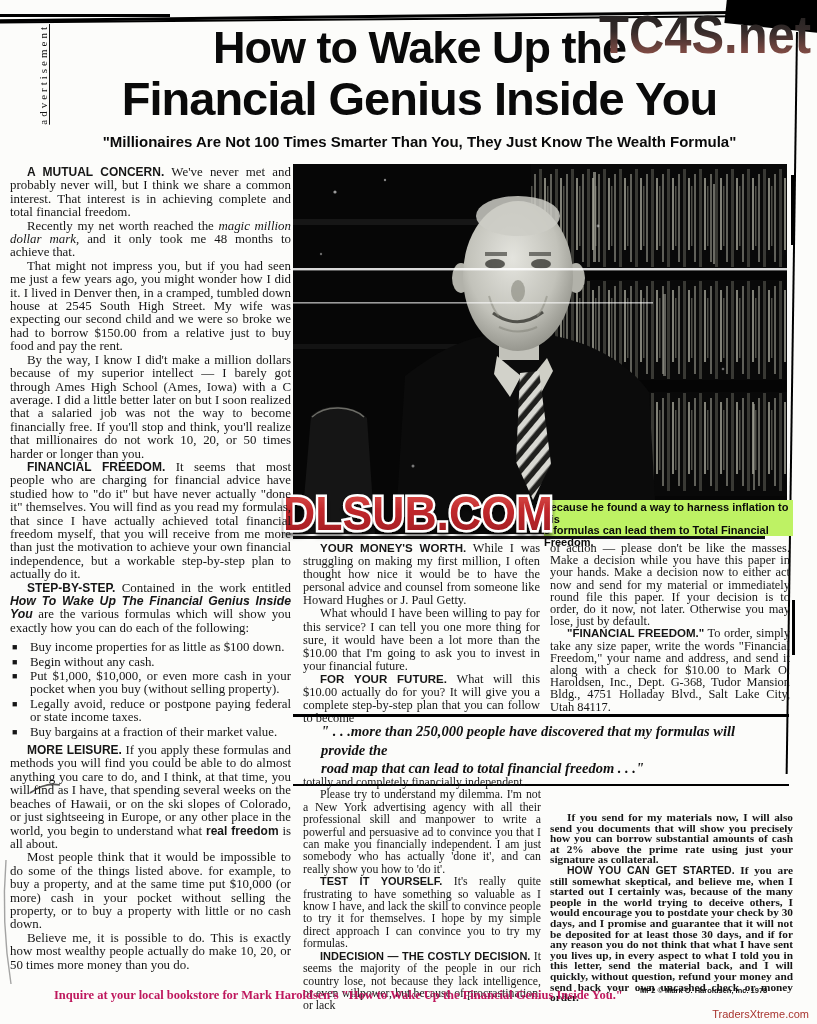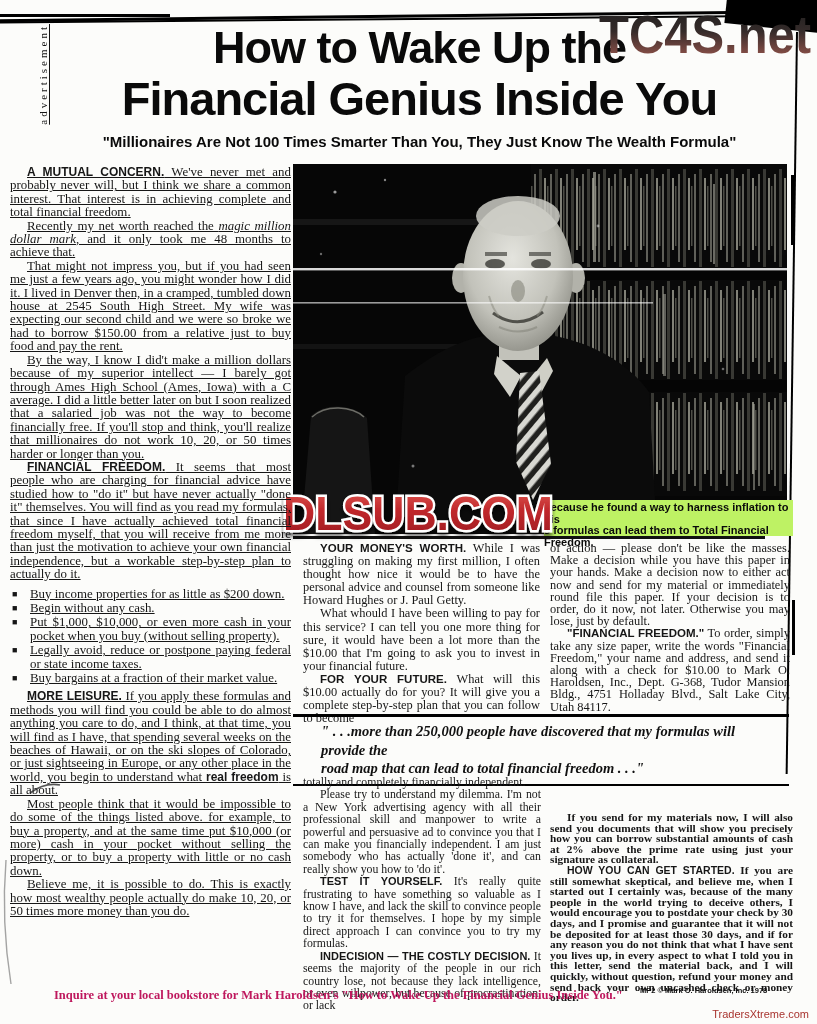--- a/index.html
+++ b/index.html
@@ -44,7 +44,7 @@
   .col { position:absolute; text-align:justify; color:#161616; }
   .col p { margin:0; text-indent:17px; }
   .col p.noindent { text-indent:0; }
-  .col-1        { left:10px;  top:166px; width:281px; font-size:12.9px; line-height:13.4px;text-decoration:underline; }
+  .col-1        { left:10px;  top:166px; width:281px; font-size:12.9px; line-height:13.4px; }
   .col-mid-up   { left:303px; top:542px; width:237px; font-size:12.4px; line-height:13.1px; }
   .col-right-up { left:550px; top:542px; width:240px; font-size:12.4px; line-height:12.2px; }
   .col-mid-low  { left:303px; top:776px; width:238px; font-size:11.8px; line-height:12.4px; }

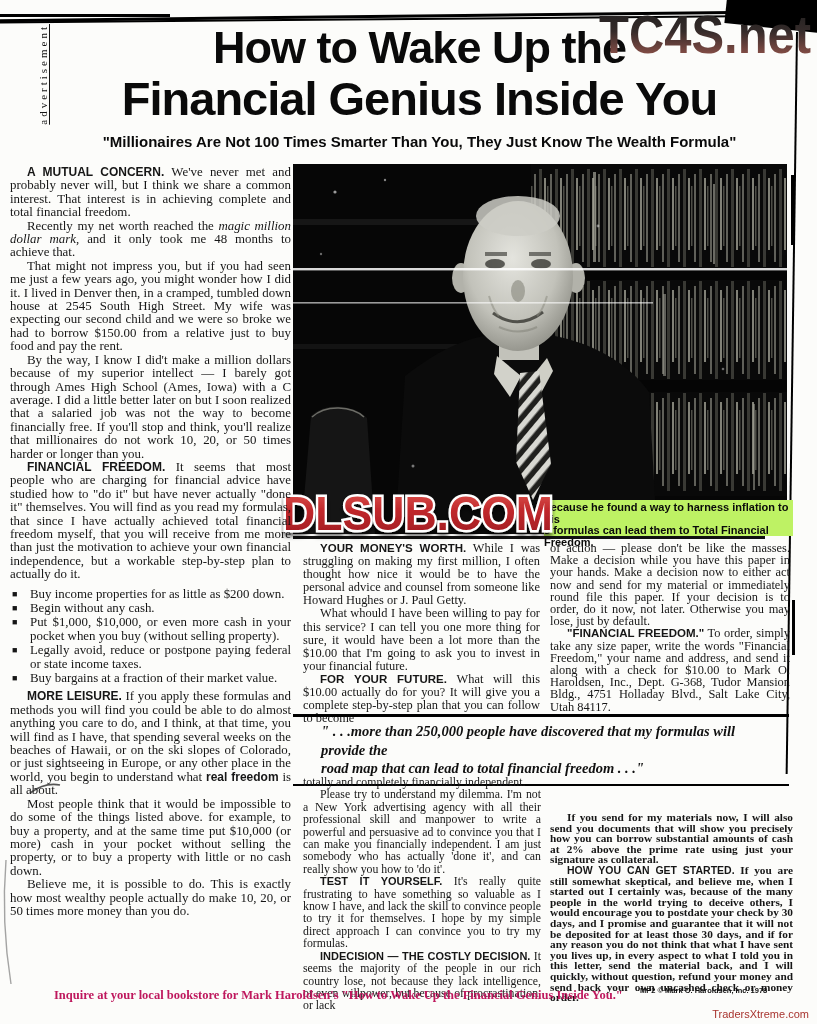--- a/index.html
+++ b/index.html
@@ -222,6 +222,7 @@
         <p><span>That might not impress you, but if you had seen me just a few years ago, you might wonder how I did it. I lived in Denver then, in a cramped, tumbled down house at 2545 South High Street. My wife was expecting our second child and we were so broke we had to borrow $150.00 from a relative just to buy food and pay the rent.</span></p>
         <p><span>By the way, I know I did't make a million dollars because of my superior intellect — I barely got through Ames High School (Ames, Iowa) with a C average. I did a little better later on but I soon realized that a salaried job was not the way to become financially free. If you'll stop and think, you'll realize that millionaires do not work 10, 20, or 50 times harder or longer than you.</span></p>
         <p><span class="seg-lead">FINANCIAL FREEDOM.</span><span> It seems that most people who are charging for financial advice have studied how to "do it" but have never actually "done it" themselves. You will find as you read my formulas, that since I have actually achieved total financial freedom myself, that you will receive from me more than just the motivation to achieve your own financial independence, but a workable step-by-step plan to actually do it.</span></p>
+        <p><span class="seg-lead">STEP-BY-STEP.</span><span> Contained in the work entitled </span><span class="seg-bi">How To Wake Up The Financial Genius Inside You</span><span> are the various formulas which will show you exactly how you can do each of the following:</span></p>
       </div>
     <ul class="bullets">
         <li>Buy income properties for as little as $200 down.</li>

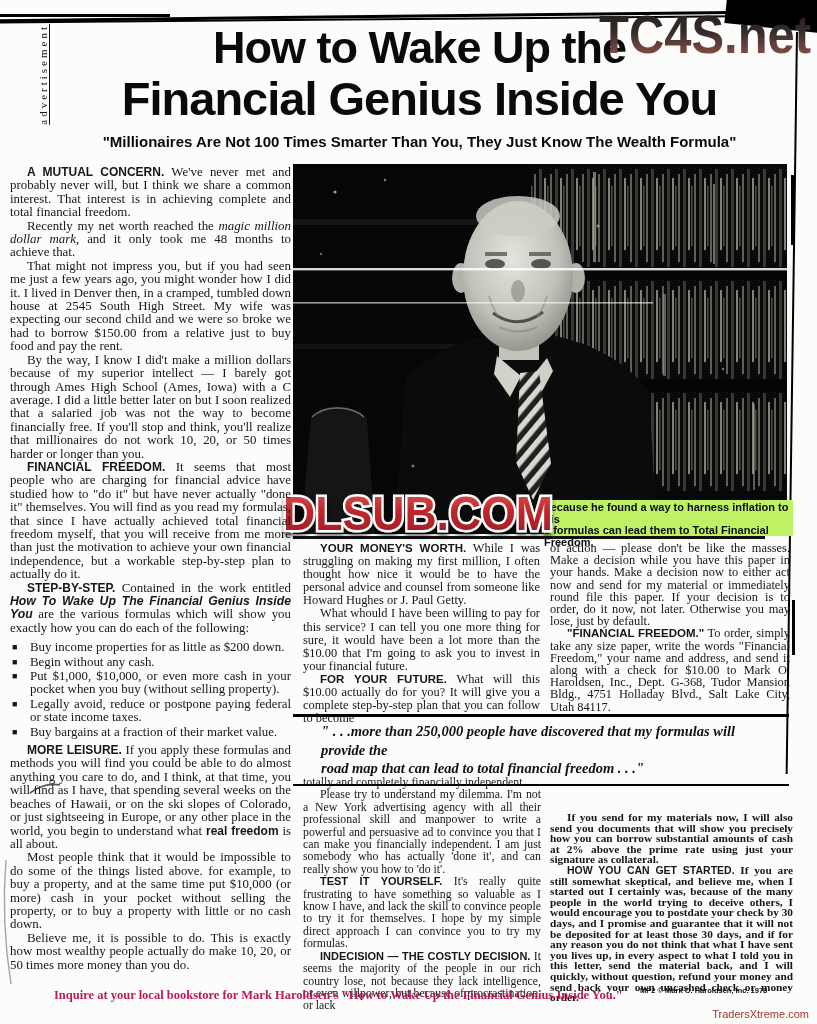--- a/index.html
+++ b/index.html
@@ -225,7 +225,7 @@
         <p><span class="seg-lead">STEP-BY-STEP.</span><span> Contained in the work entitled </span><span class="seg-bi">How To Wake Up The Financial Genius Inside You</span><span> are the various formulas which will show you exactly how you can do each of the following:</span></p>
       </div>
     <ul class="bullets">
-        <li>Buy income properties for as little as $200 down.</li>
+        <li>Buy income properties for as little as $100 down.</li>
         <li>Begin without any cash.</li>
         <li>Put $1,000, $10,000, or even more cash in your pocket when you buy (without selling property).</li>
         <li>Legally avoid, reduce or postpone paying federal or state income taxes.</li>

